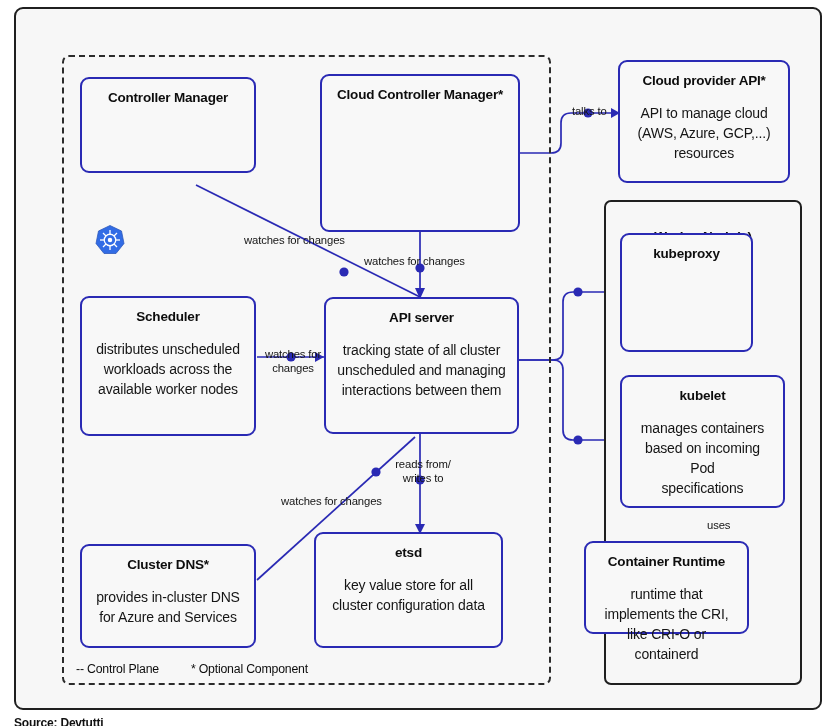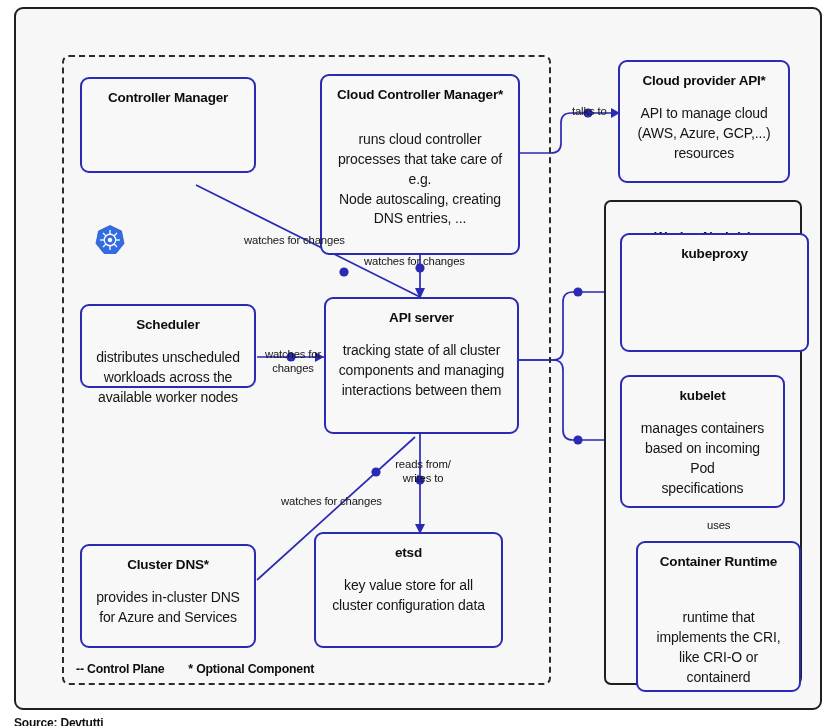--- a/index.html
+++ b/index.html
@@ -224,7 +224,7 @@
   <div class="node-title">Controller Manager</div>
 </div>
 
-<div class="node" style="left:320px; top:74px; width:200px; height:181px;gap:12px;">
+<div class="node" style="left:320px; top:74px; width:200px; height:158px;">
   <div class="node-title">Cloud Controller Manager*</div>
   <div class="node-desc">runs cloud controller
 processes that take care of

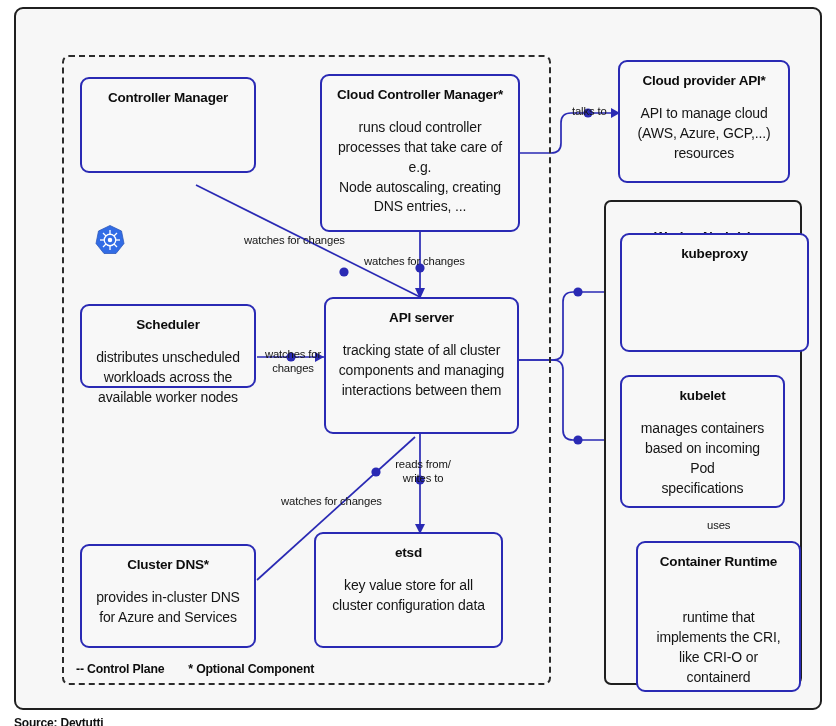--- a/index.html
+++ b/index.html
@@ -226,11 +226,6 @@
 
 <div class="node" style="left:320px; top:74px; width:200px; height:158px;">
   <div class="node-title">Cloud Controller Manager*</div>
-  <div class="node-desc">runs cloud controller
-processes that take care of
-e.g.
-Node autoscaling, creating
-DNS entries, ...</div>
 </div>
 
 <div class="node" style="left:618px; top:60px; width:172px; height:123px;">

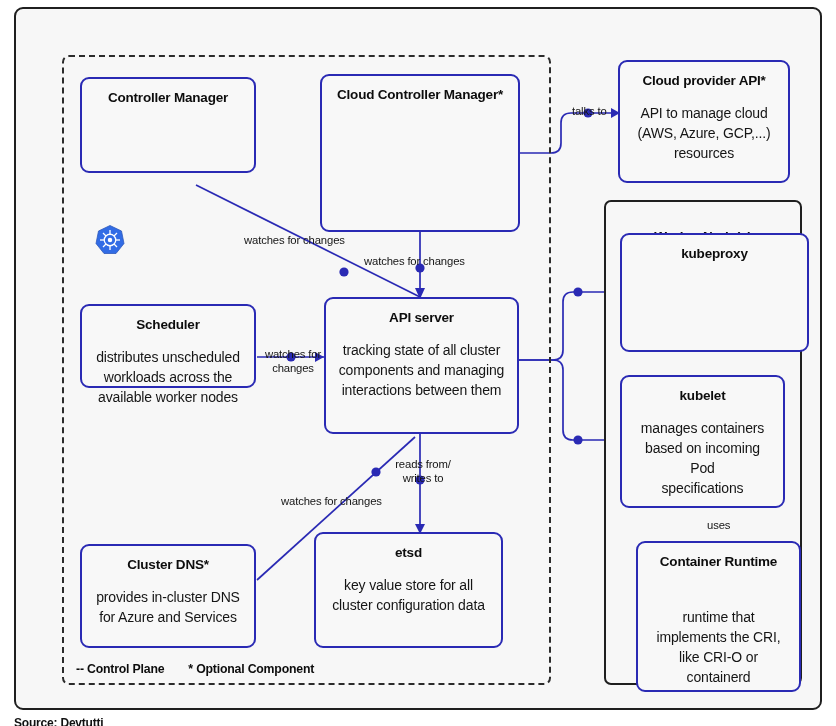--- a/index.html
+++ b/index.html
@@ -261,7 +261,7 @@
 cluster configuration data</div>
 </div>
 
-<div class="node" style="left:620px; top:233px; width:189px; height:119px;">
+<div class="node" style="left:620px; top:233px; width:133px; height:119px;">
   <div class="node-title">kubeproxy</div>
 </div>
 

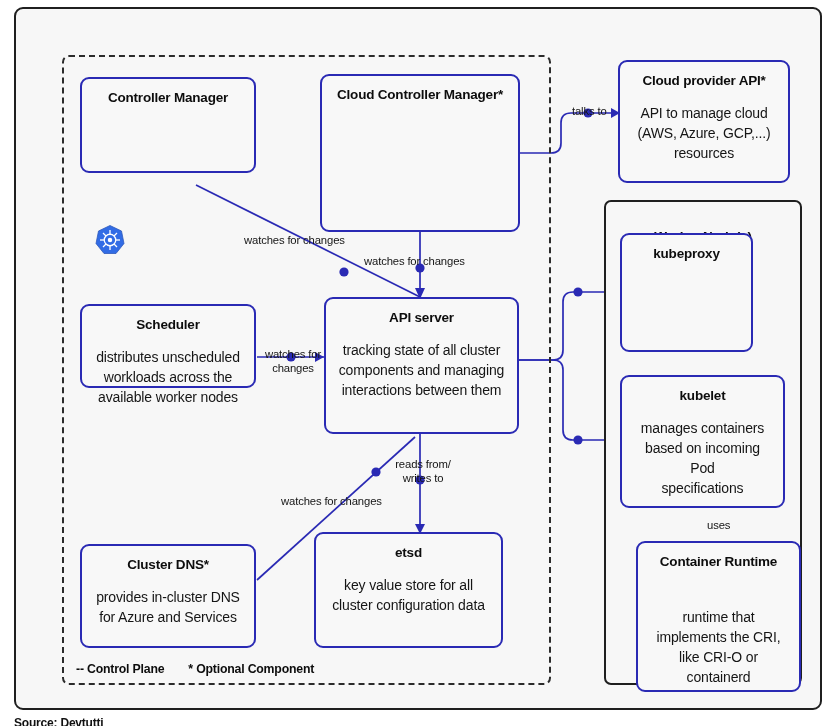--- a/index.html
+++ b/index.html
@@ -235,7 +235,7 @@
 resources</div>
 </div>
 
-<div class="node" style="left:80px; top:304px; width:176px; height:84px;">
+<div class="node" style="left:80px; top:296px; width:176px; height:140px;">
   <div class="node-title">Scheduler</div>
   <div class="node-desc">distributes unscheduled
 workloads across the

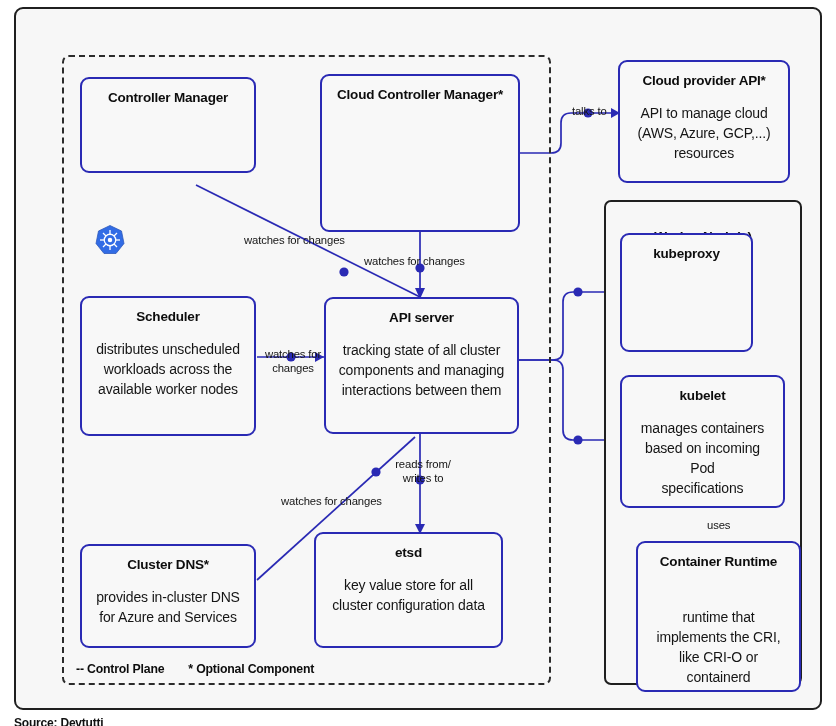--- a/index.html
+++ b/index.html
@@ -245,7 +245,7 @@
 <div class="node" style="left:324px; top:297px; width:195px; height:137px;">
   <div class="node-title">API server</div>
   <div class="node-desc">tracking state of all cluster
-components and managing
+unscheduled and managing
 interactions between them</div>
 </div>
 

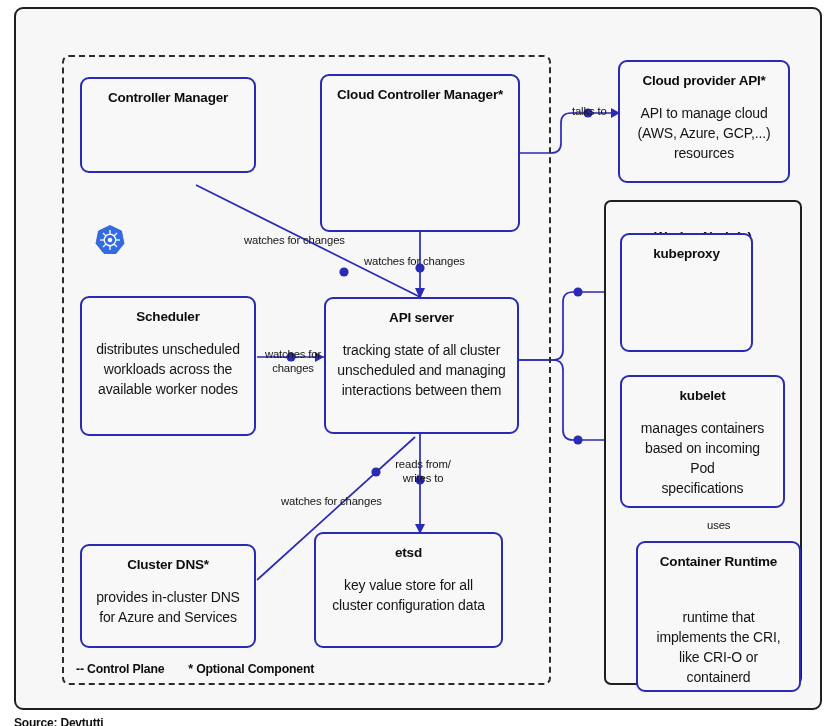--- a/index.html
+++ b/index.html
@@ -272,7 +272,7 @@
 specifications</div>
 </div>
 
-<div class="node" style="left:636px; top:541px; width:165px; height:151px;gap:23px;">
+<div class="node" style="left:584px; top:541px; width:165px; height:93px;">
   <div class="node-title">Container Runtime</div>
   <div class="node-desc">runtime that
 implements the CRI,

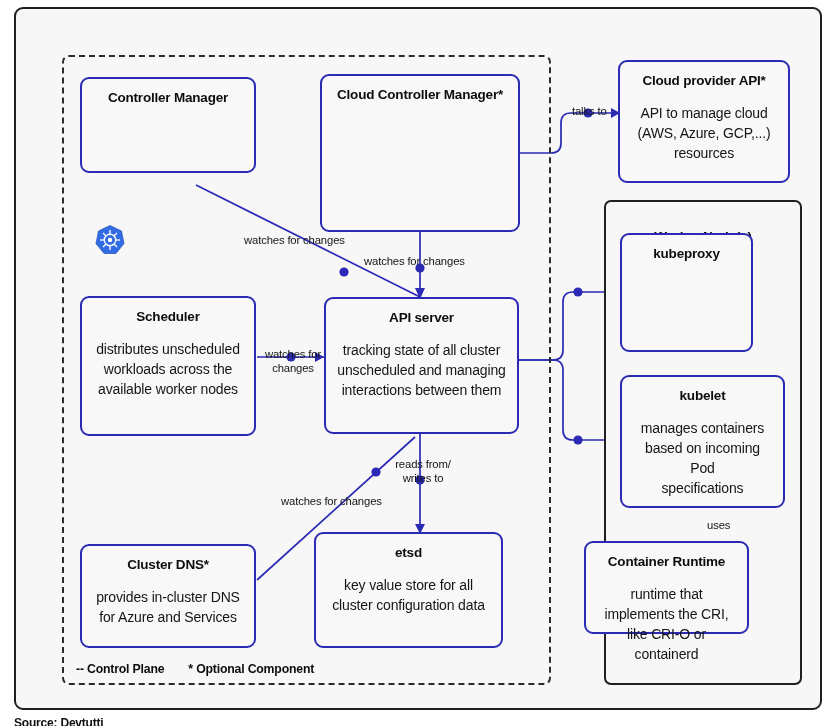--- a/index.html
+++ b/index.html
@@ -121,8 +121,8 @@
     top: 662px;
     display: flex;
     align-items: center;
-    gap: 24px;
-    font-weight: bold;
+    gap: 32px;
+    font-weight: normal;
     font-size: 12.3px;
     color: #0d0d0d;
     letter-spacing: -0.2px;

